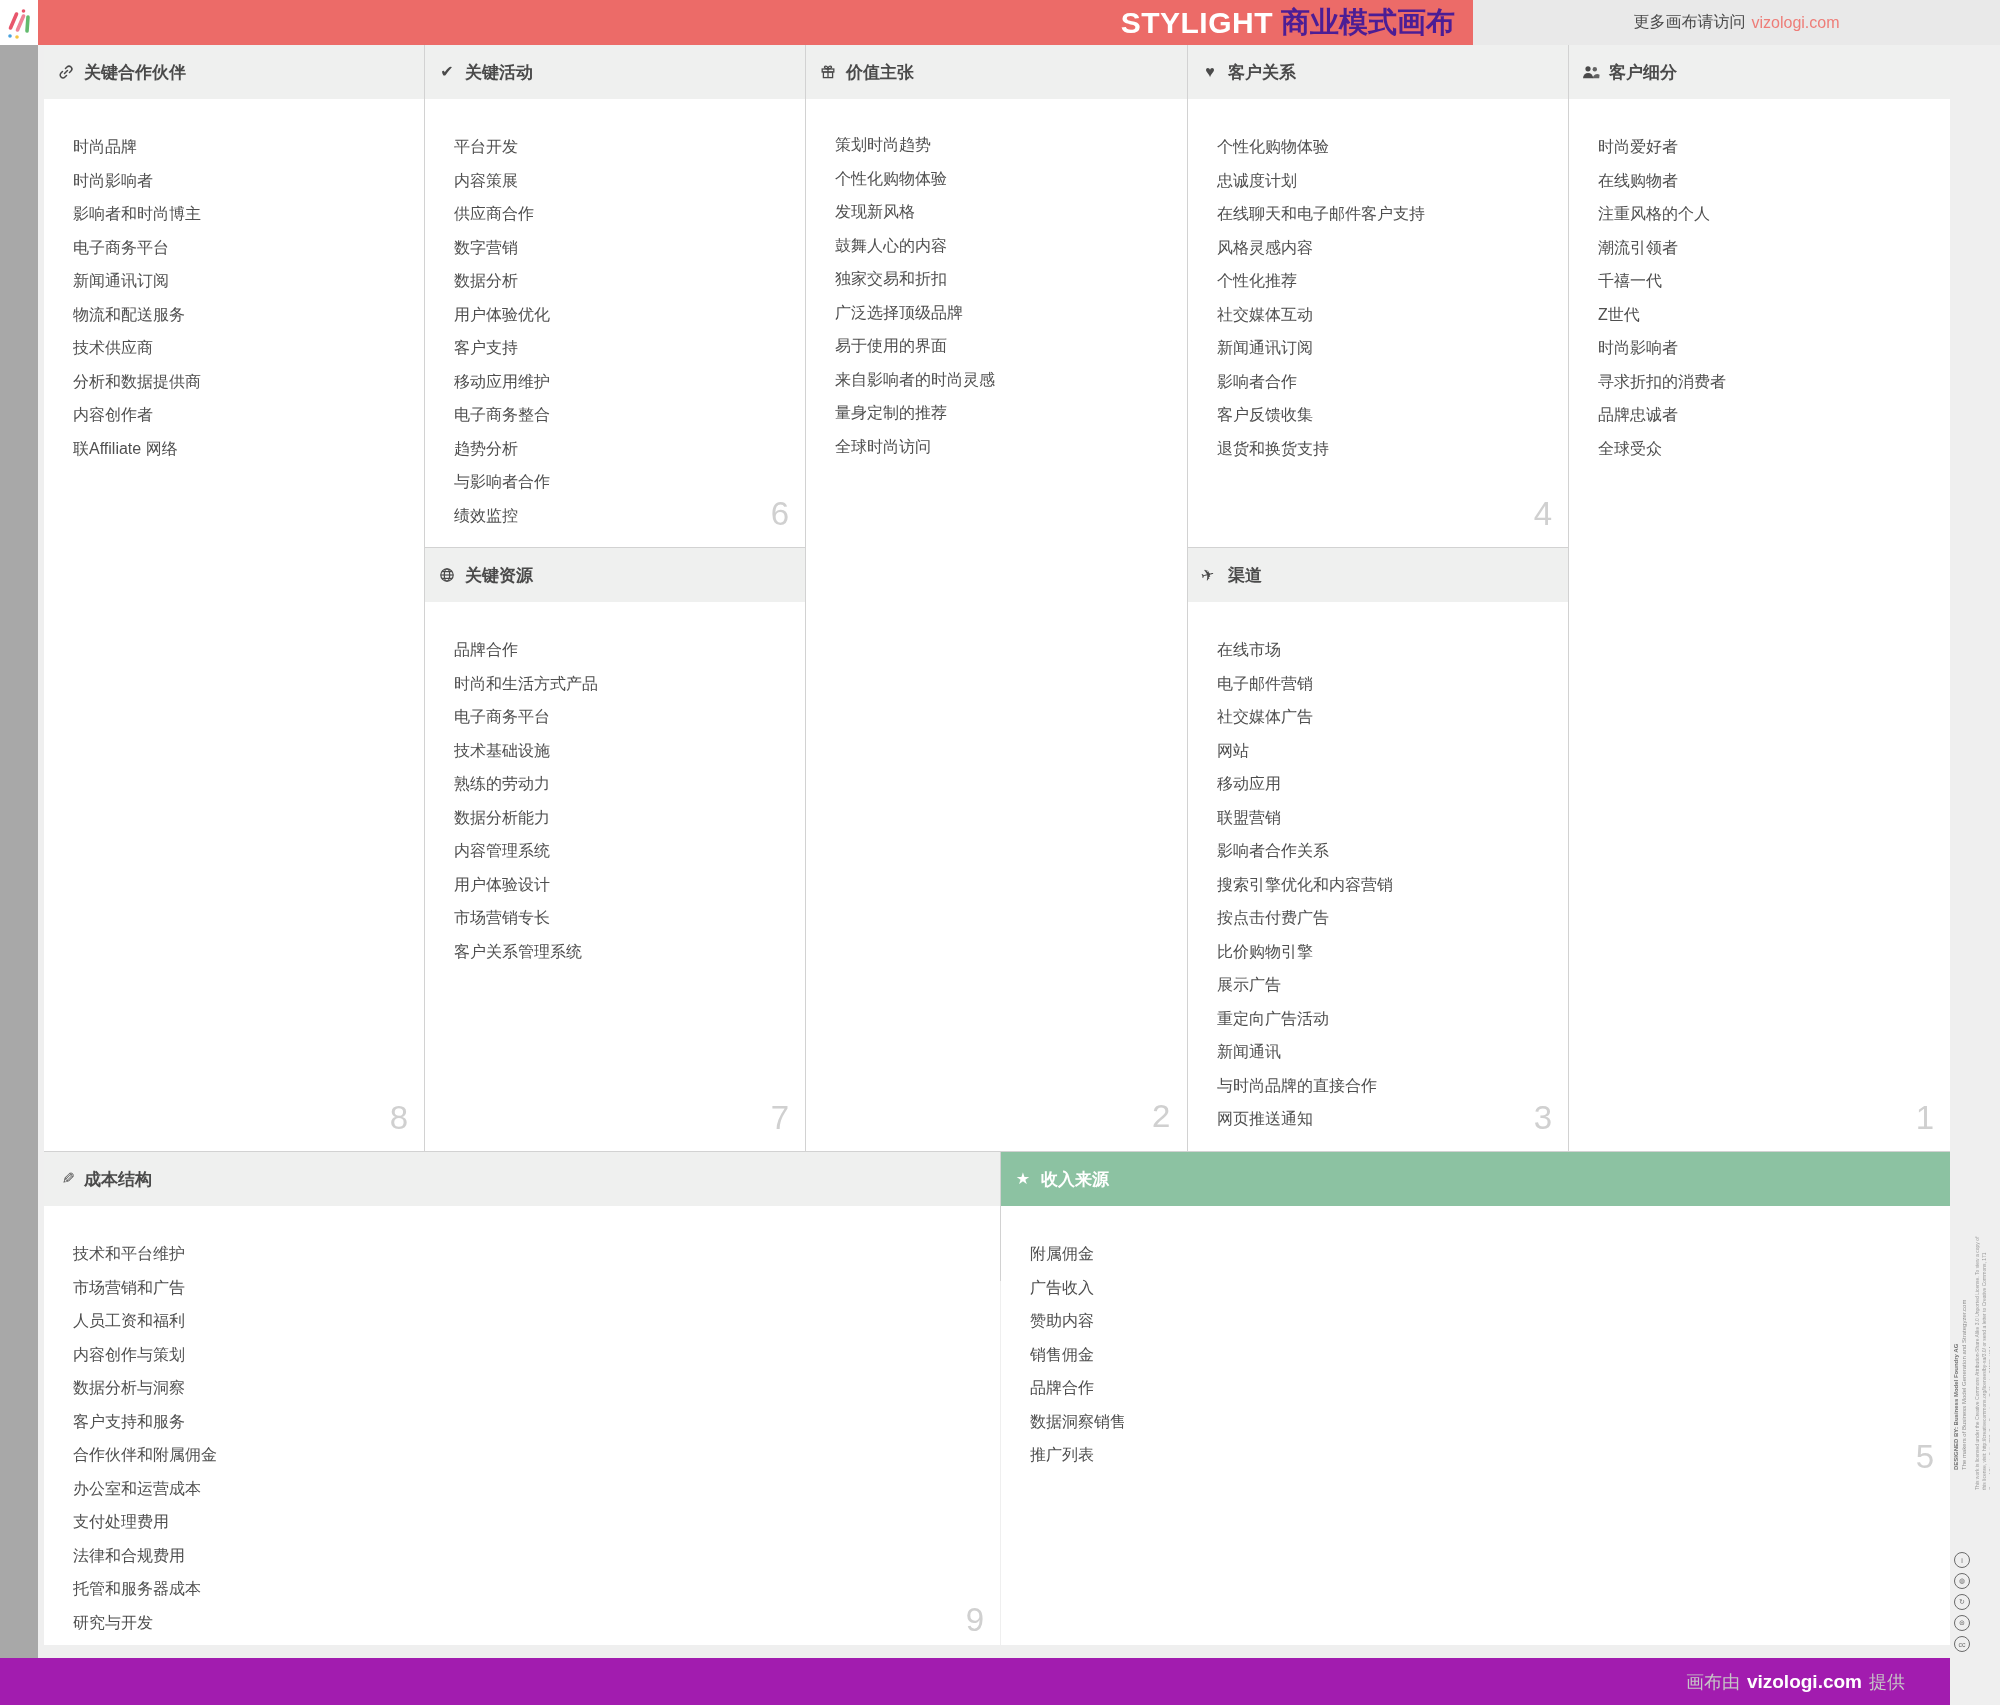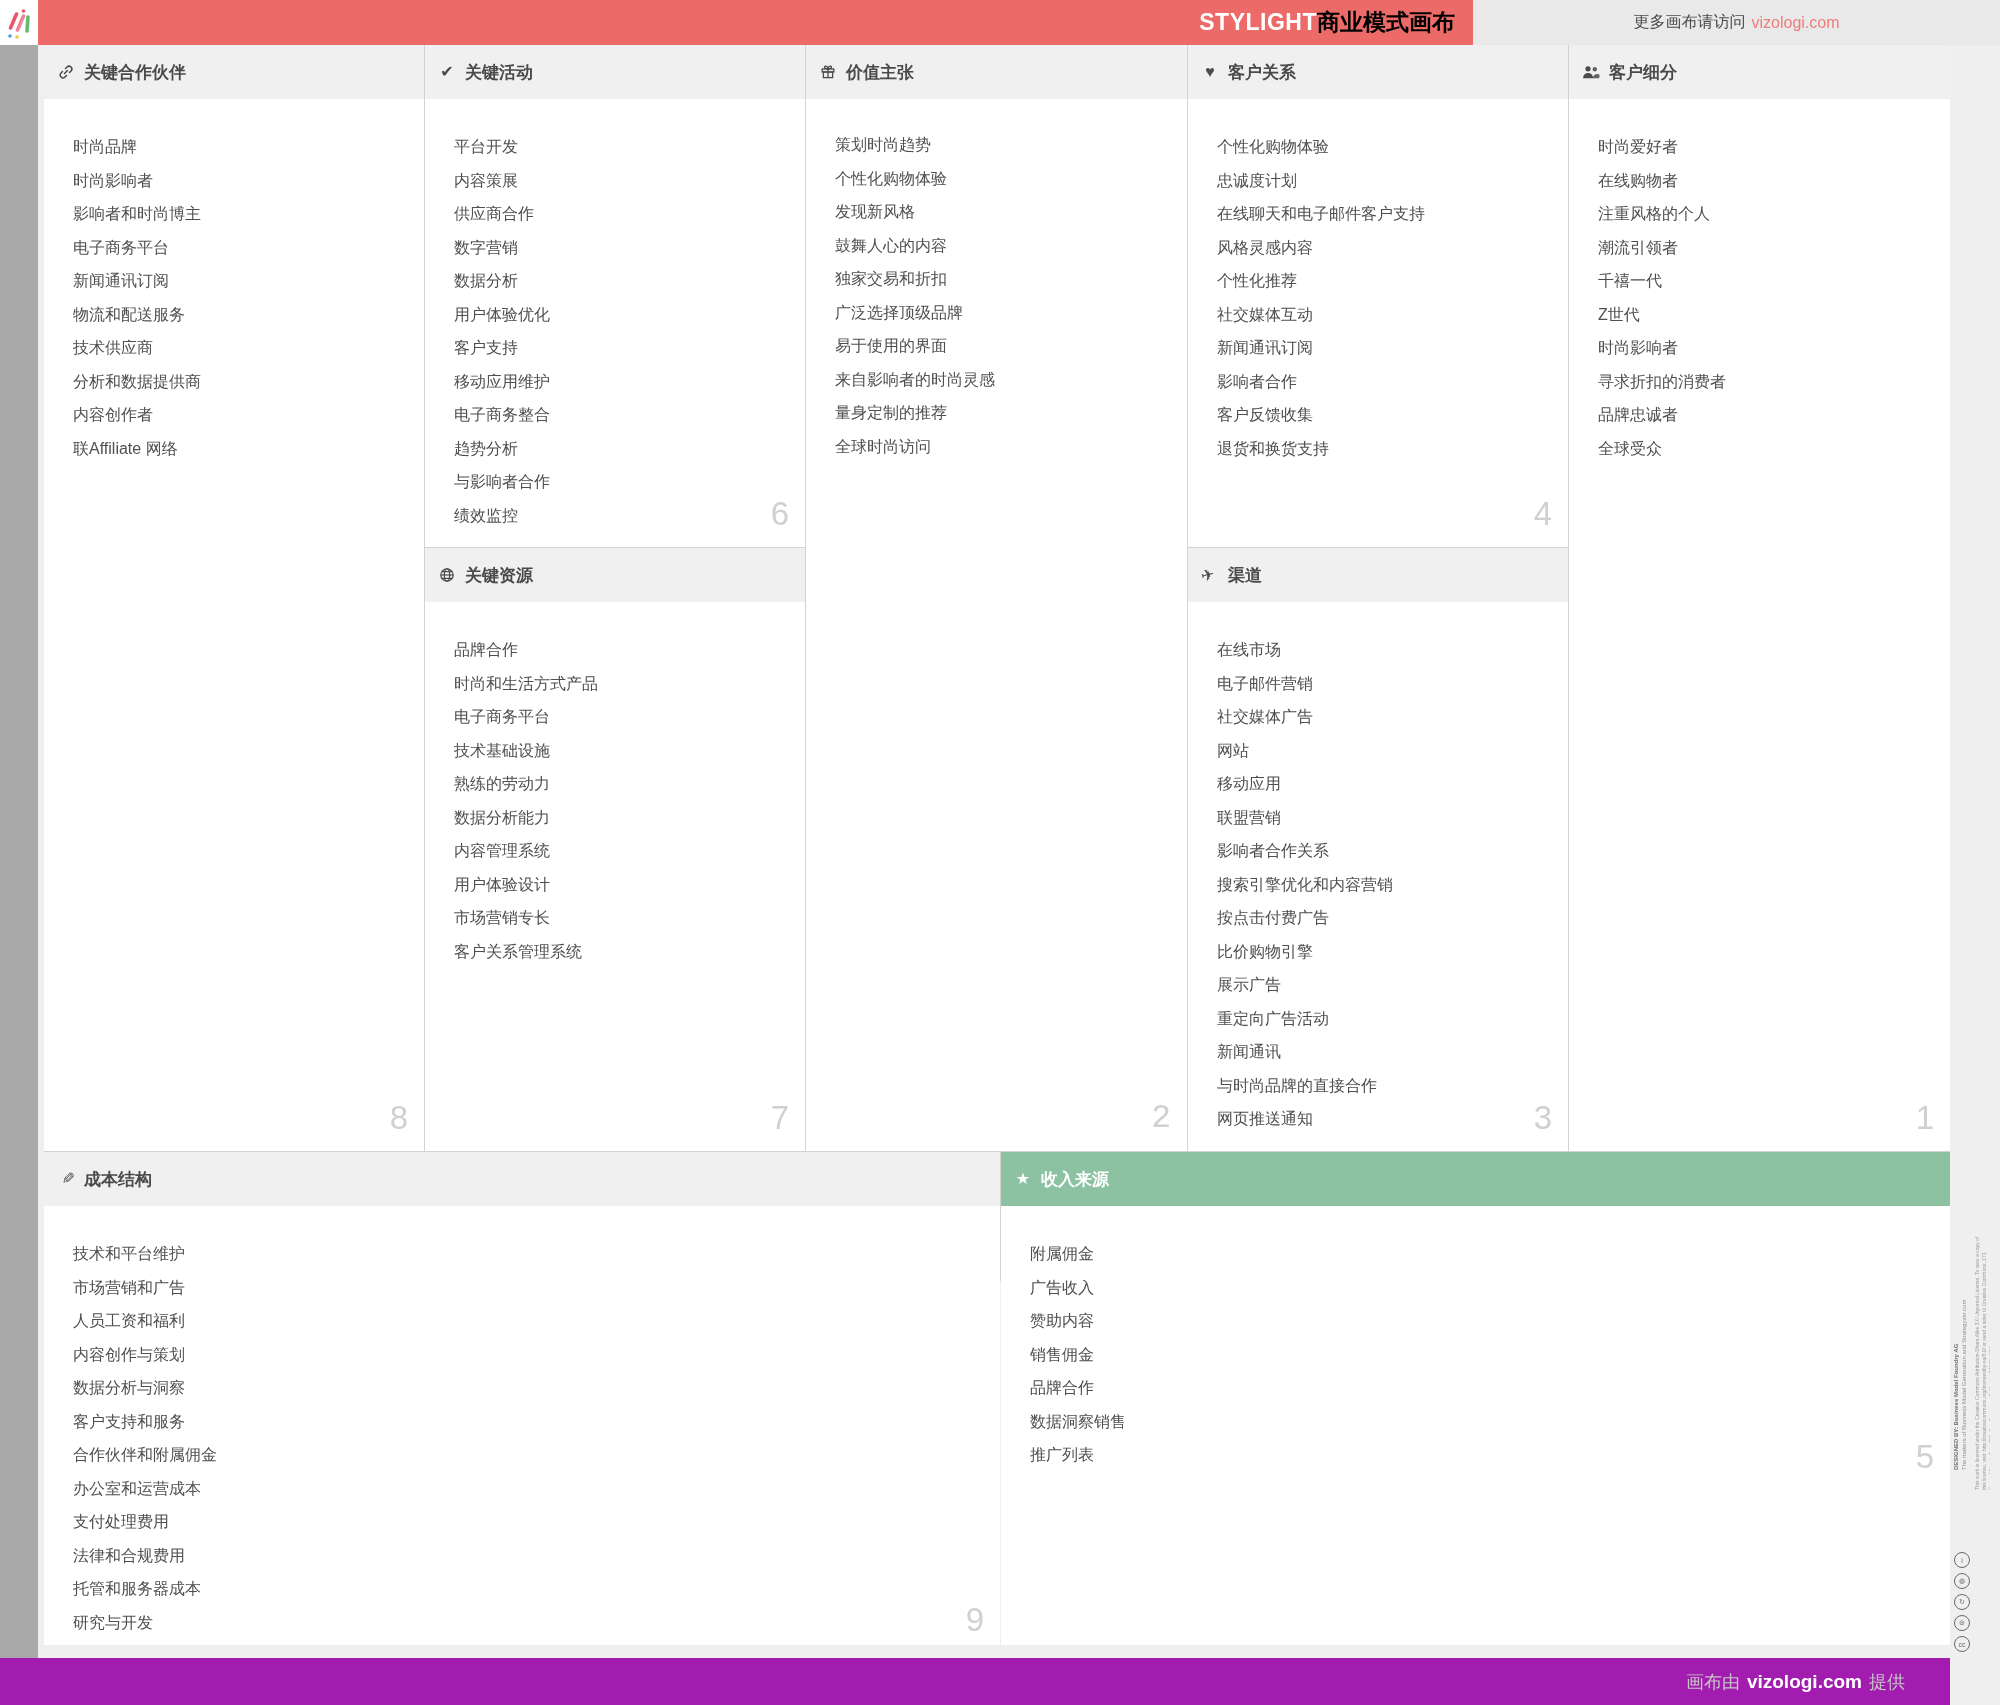--- a/index.html
+++ b/index.html
@@ -12,7 +12,7 @@
   .topbar{position:absolute;left:0;top:0;width:2000px;height:45px;display:flex;}
   .logo{width:38px;height:45px;background:#ffffff;display:flex;align-items:center;justify-content:center;flex:none;}
   .redbar{width:1435px;flex:none;background:#ec6b68;display:flex;align-items:center;justify-content:flex-end;padding-right:18px;box-sizing:border-box;}
-  .brand{color:#ffffff;font-size:23px;font-weight:bold;letter-spacing:.5px;}
+  .brand{color:#ffffff;font-size:30px;font-weight:bold;letter-spacing:.5px;}
   .brand-title{color:#000000;font-size:23px;font-weight:bold;margin-left:0;}
   .morebar{flex:1;background:#e9e9e9;display:flex;align-items:center;justify-content:center;font-size:16px;color:#4a4a4a;}
   .morebar a{color:#ee7d78;text-decoration:none;margin-left:6px;}

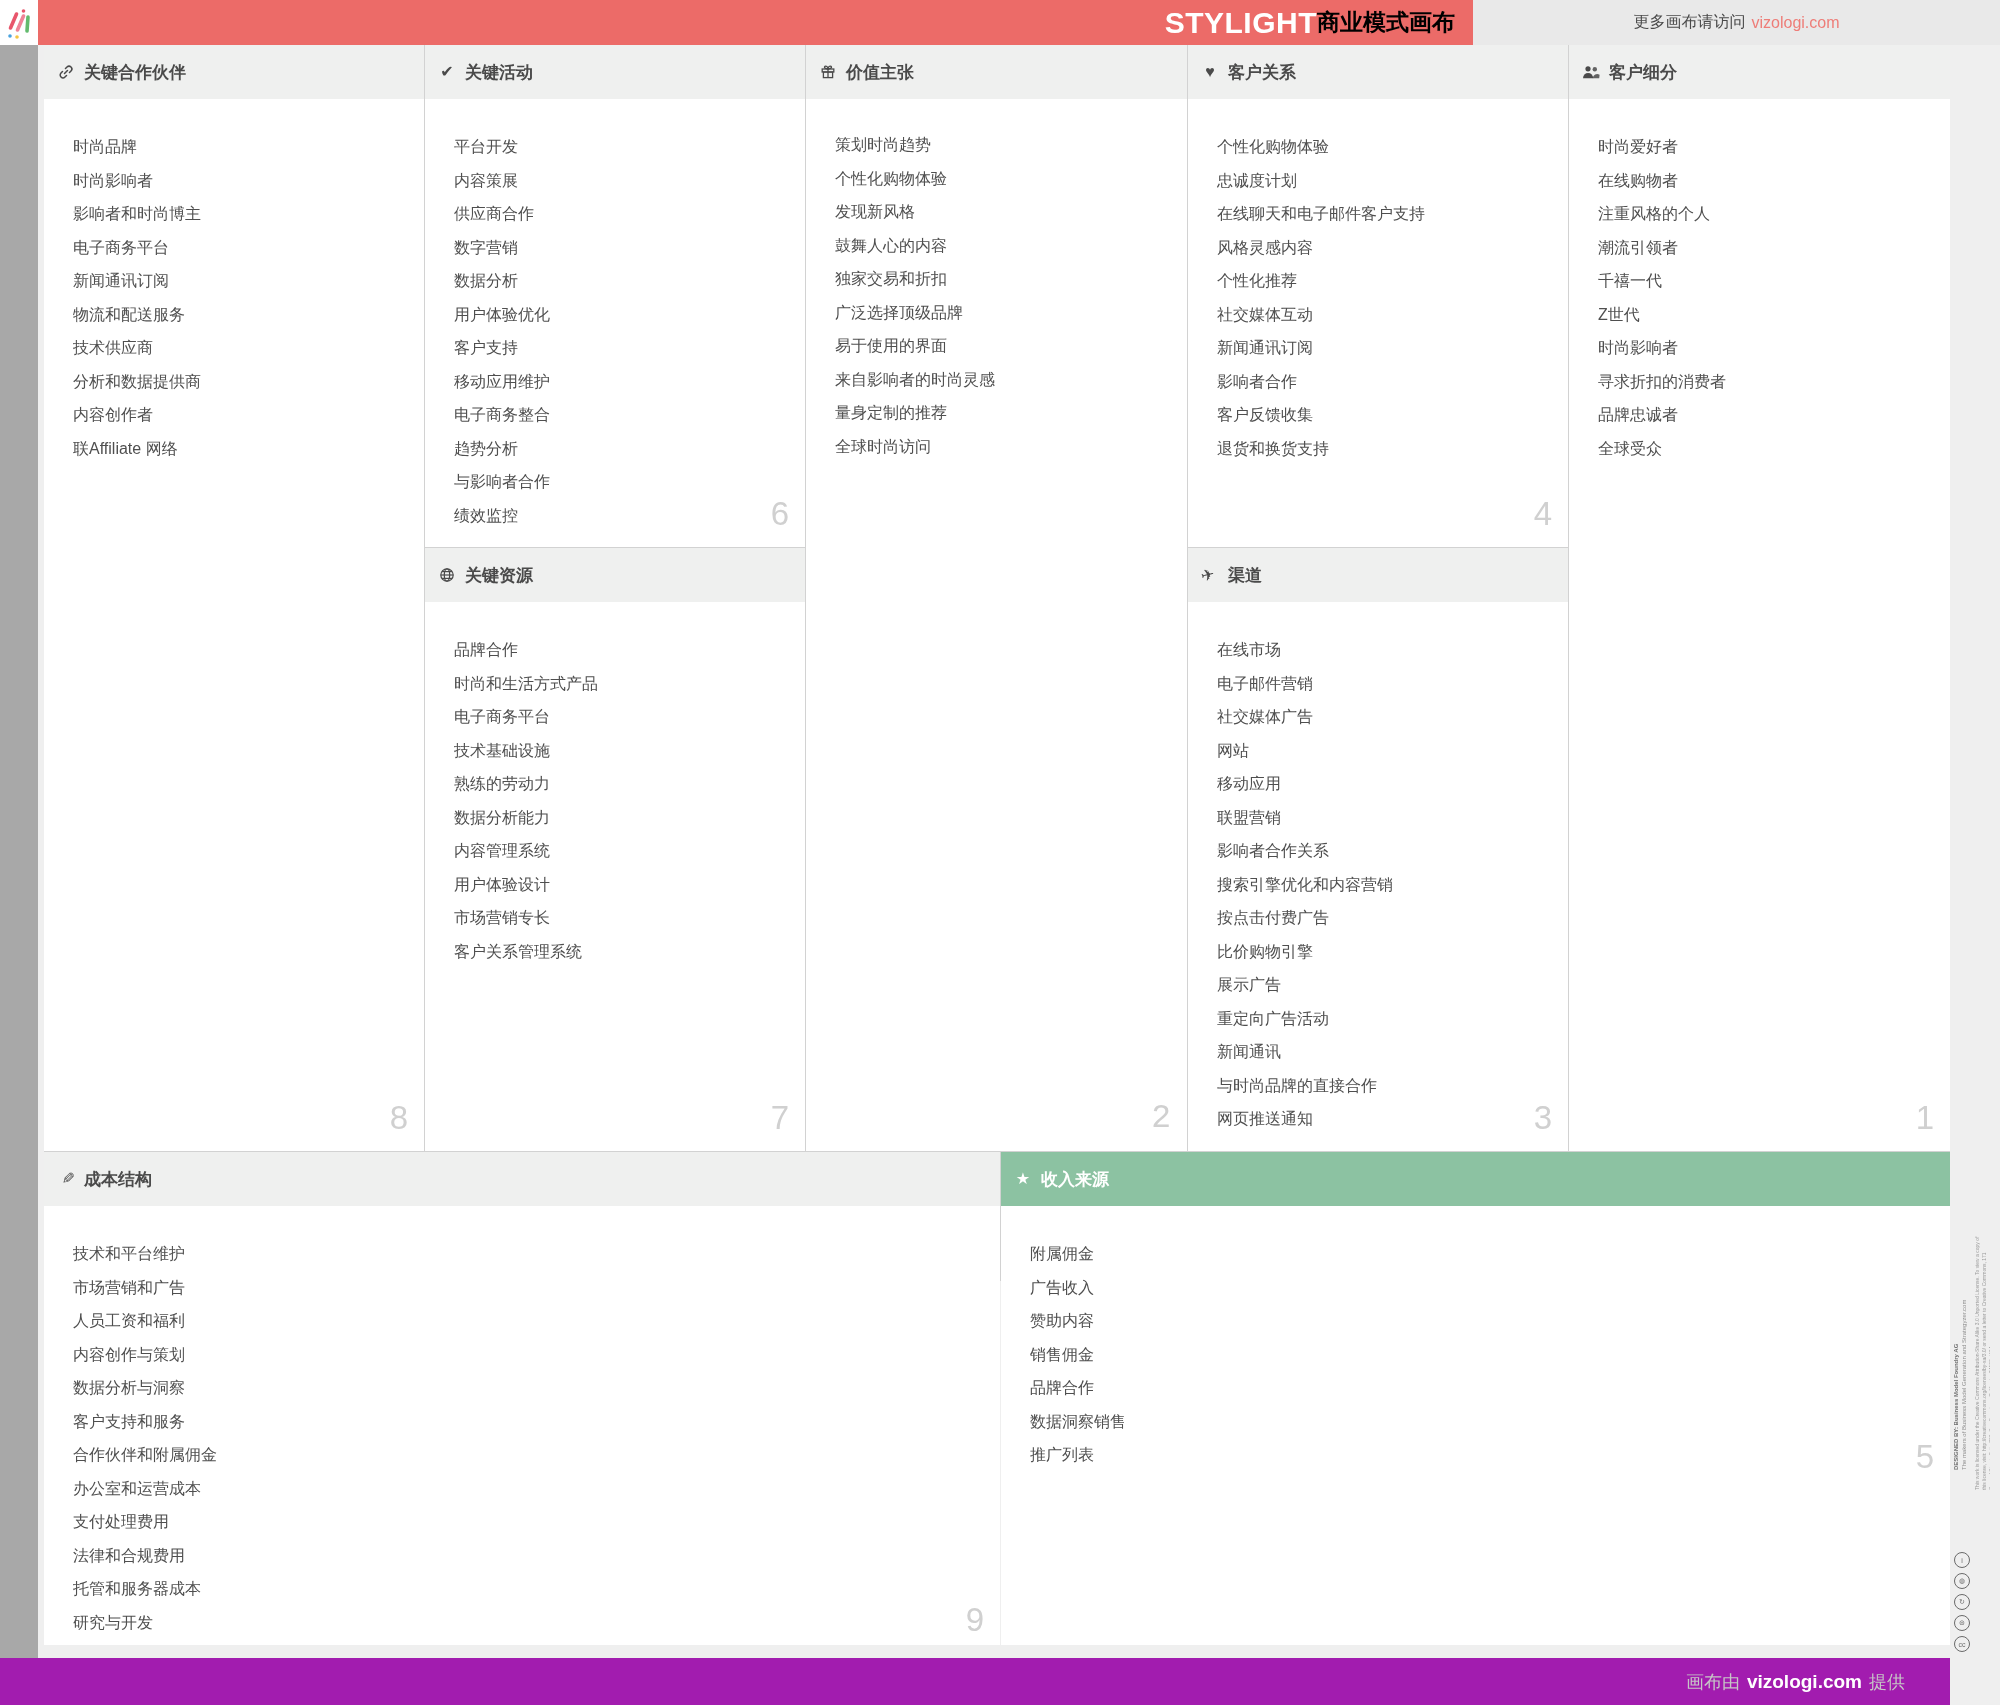--- a/index.html
+++ b/index.html
@@ -13,7 +13,7 @@
   .logo{width:38px;height:45px;background:#ffffff;display:flex;align-items:center;justify-content:center;flex:none;}
   .redbar{width:1435px;flex:none;background:#ec6b68;display:flex;align-items:center;justify-content:flex-end;padding-right:18px;box-sizing:border-box;}
   .brand{color:#ffffff;font-size:30px;font-weight:bold;letter-spacing:.5px;}
-  .brand-title{color:#000000;font-size:23px;font-weight:bold;margin-left:0;}
+  .brand-title{color:#4c1d95;font-size:29px;font-weight:bold;margin-left:8px;}
   .morebar{flex:1;background:#e9e9e9;display:flex;align-items:center;justify-content:center;font-size:16px;color:#4a4a4a;}
   .morebar a{color:#ee7d78;text-decoration:none;margin-left:6px;}
   

